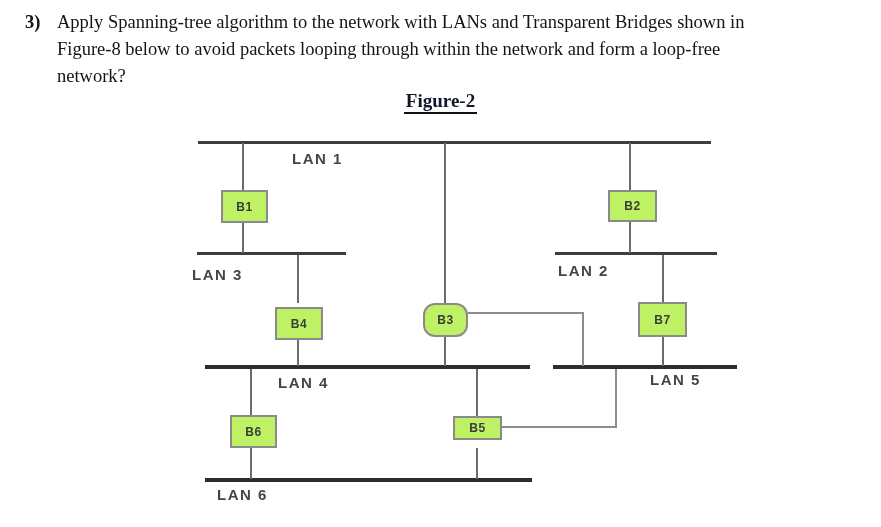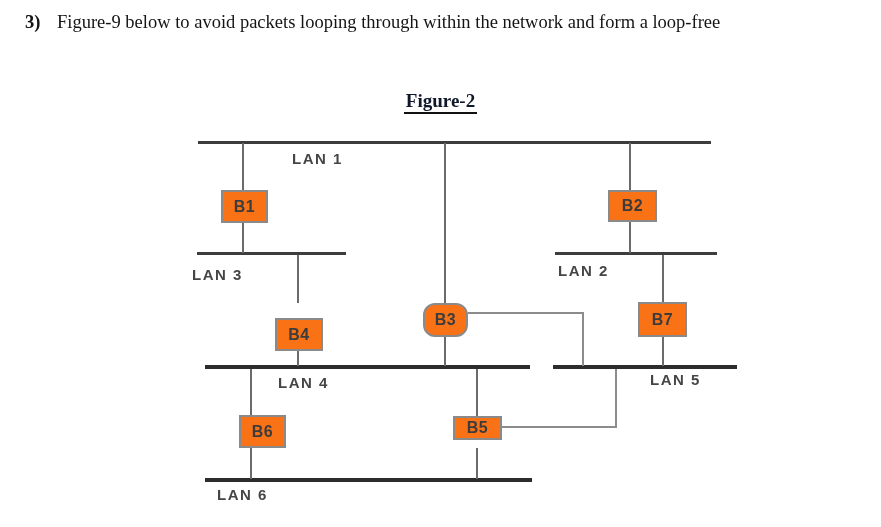--- a/index.html
+++ b/index.html
@@ -92,6 +92,7 @@
     <div class="qrow">
       <span class="qnum">3)</span>
       <div class="qlines">
+        <div class="qline">Apply Spanning-tree algorithm to the network with LANs and Transparent Bridges shown in</div>
         <div class="qline">Figure-9 below to avoid packets looping through within the network and form a loop-free</div>
       </div>
     </div>

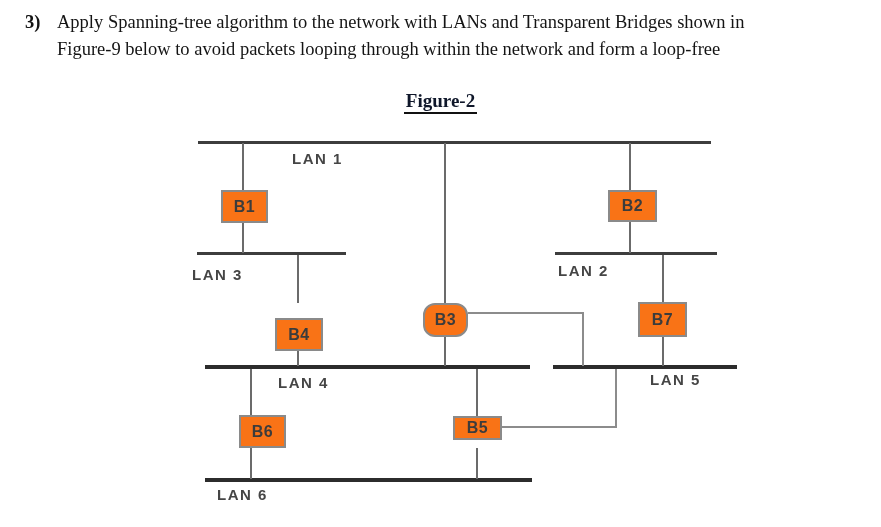--- a/index.html
+++ b/index.html
@@ -93,7 +93,7 @@
       <span class="qnum">3)</span>
       <div class="qlines">
         <div class="qline">Apply Spanning-tree algorithm to the network with LANs and Transparent Bridges shown in</div>
-        <div class="qline">Figure-9 below to avoid packets looping through within the network and form a loop-free</div>
+        <div class="qline">Figure-8 below to avoid packets looping through within the network and form a loop-free</div>
       </div>
     </div>
   </div>

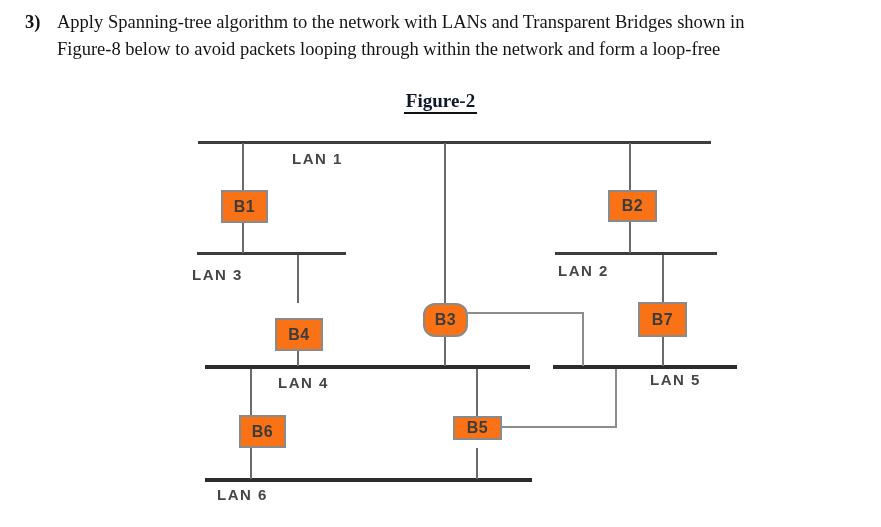--- a/index.html
+++ b/index.html
@@ -94,6 +94,7 @@
       <div class="qlines">
         <div class="qline">Apply Spanning-tree algorithm to the network with LANs and Transparent Bridges shown in</div>
         <div class="qline">Figure-8 below to avoid packets looping through within the network and form a loop-free</div>
+        <div class="qline">network?</div>
       </div>
     </div>
   </div>

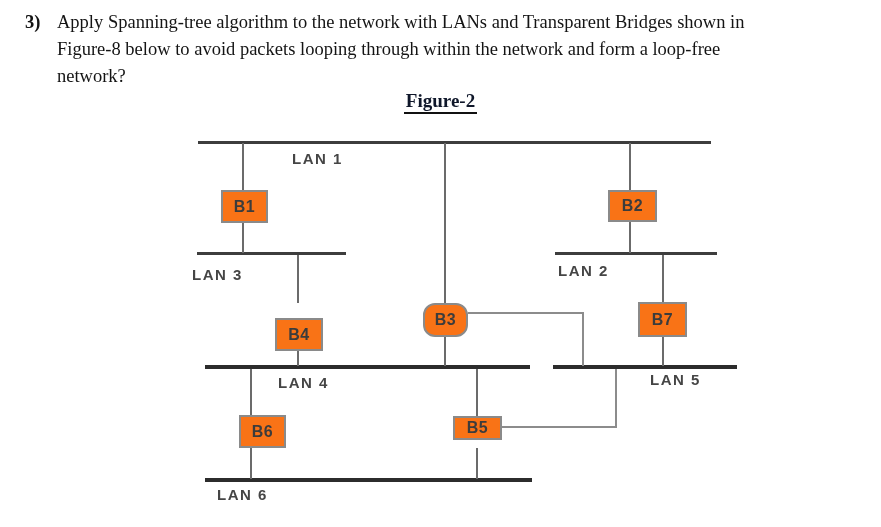--- a/index.html
+++ b/index.html
@@ -28,9 +28,9 @@
   .vline { position:absolute; width:2px; background:#6b6b6b; }
   .elb   { background:#8c8c8c; }
   .ehline{ position:absolute; height:2px; background:#8c8c8c; }
-  .bbox  { position:absolute; border:2px solid #8a8a8a; background:#f97316;
+  .bbox  { position:absolute; border:2px solid #8a8a8a; background:#bef264;
            display:flex; align-items:center; justify-content:center;
-           font-family:"Liberation Sans", sans-serif; font-size:16px;
+           font-family:"Liberation Sans", sans-serif; font-size:12px;
            font-weight:700; color:#3c3c3c; letter-spacing:0.5px; }
   .lanlab{ position:absolute; font-family:"Liberation Sans", sans-serif;
            font-size:15px; font-weight:600; color:#454545;

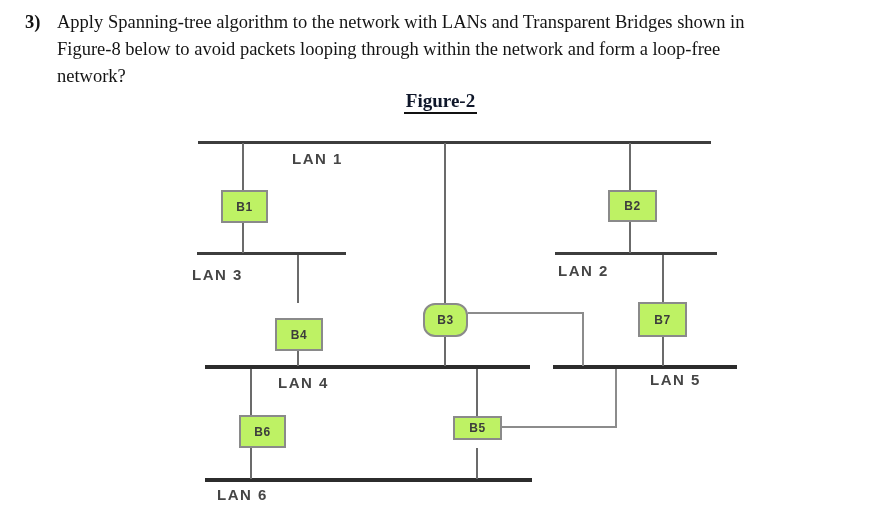--- a/index.html
+++ b/index.html
@@ -70,7 +70,7 @@
   .p-b1 { left:221px; top:190px; width:47px; height:33px; }
   .p-b2 { left:608px; top:190px; width:49px; height:32px; }
   .p-b3 { left:423px; top:303px; width:45px; height:34px;border-radius:12px; }
-  .p-b4 { left:275px; top:318px; width:48px; height:33px; }
+  .p-b4 { left:275px; top:307px; width:48px; height:33px; }
   .p-b7 { left:638px; top:302px; width:49px; height:35px; }
   .p-b6 { left:239px; top:415px; width:47px; height:33px;text-align:right; }
   .p-b5 { left:453px; top:416px; width:49px; height:24px; }

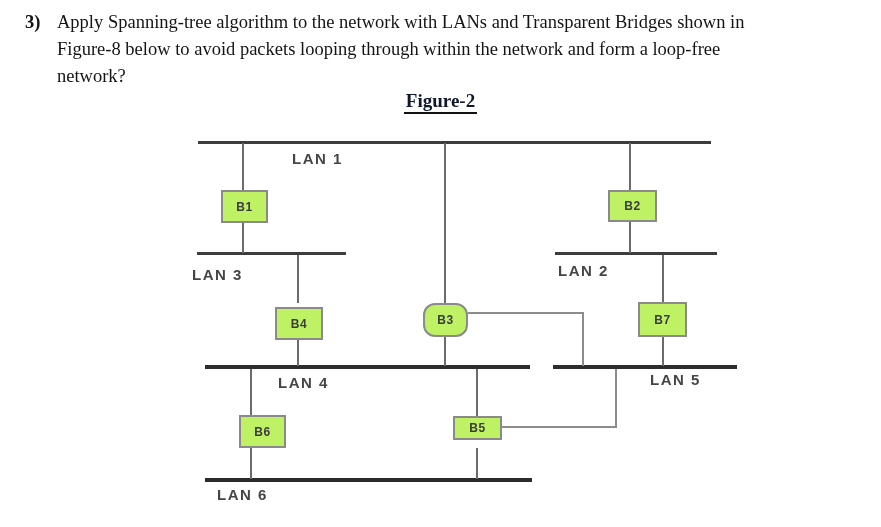--- a/index.html
+++ b/index.html
@@ -72,7 +72,7 @@
   .p-b3 { left:423px; top:303px; width:45px; height:34px;border-radius:12px; }
   .p-b4 { left:275px; top:307px; width:48px; height:33px; }
   .p-b7 { left:638px; top:302px; width:49px; height:35px; }
-  .p-b6 { left:239px; top:415px; width:47px; height:33px;text-align:right; }
+  .p-b6 { left:230px; top:415px; width:47px; height:33px;text-align:right; }
   .p-b5 { left:453px; top:416px; width:49px; height:24px; }
 
   

